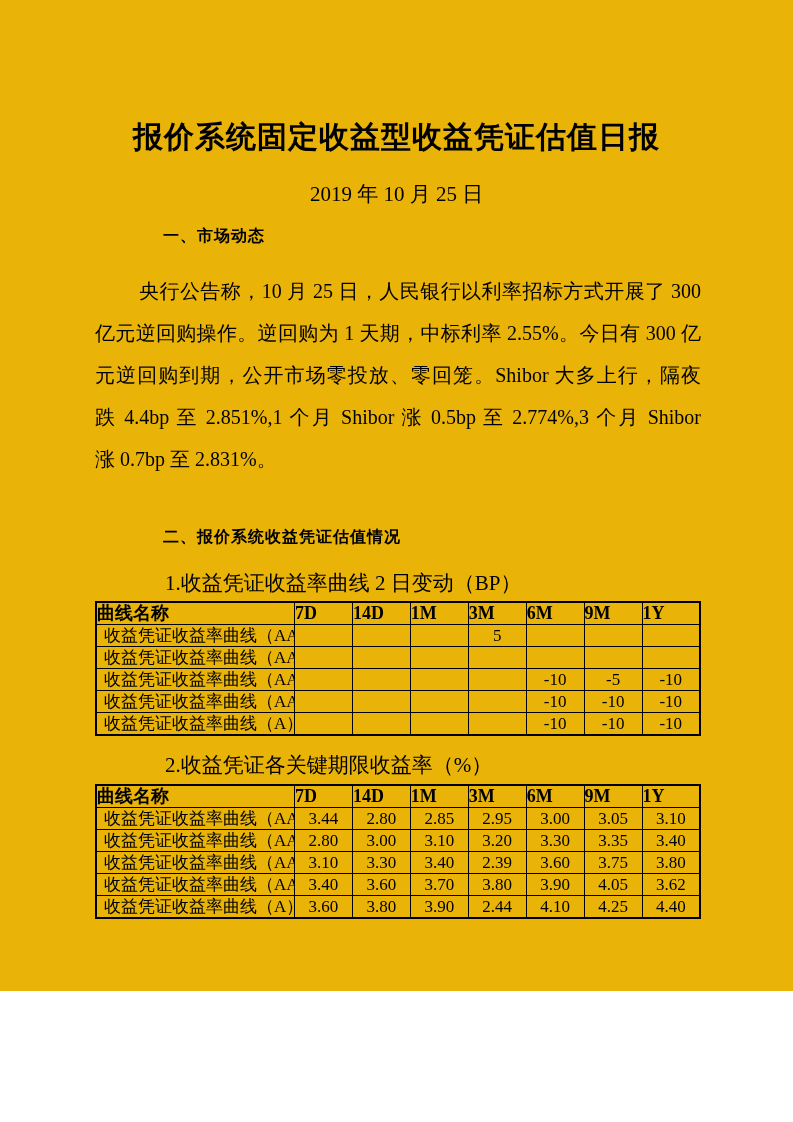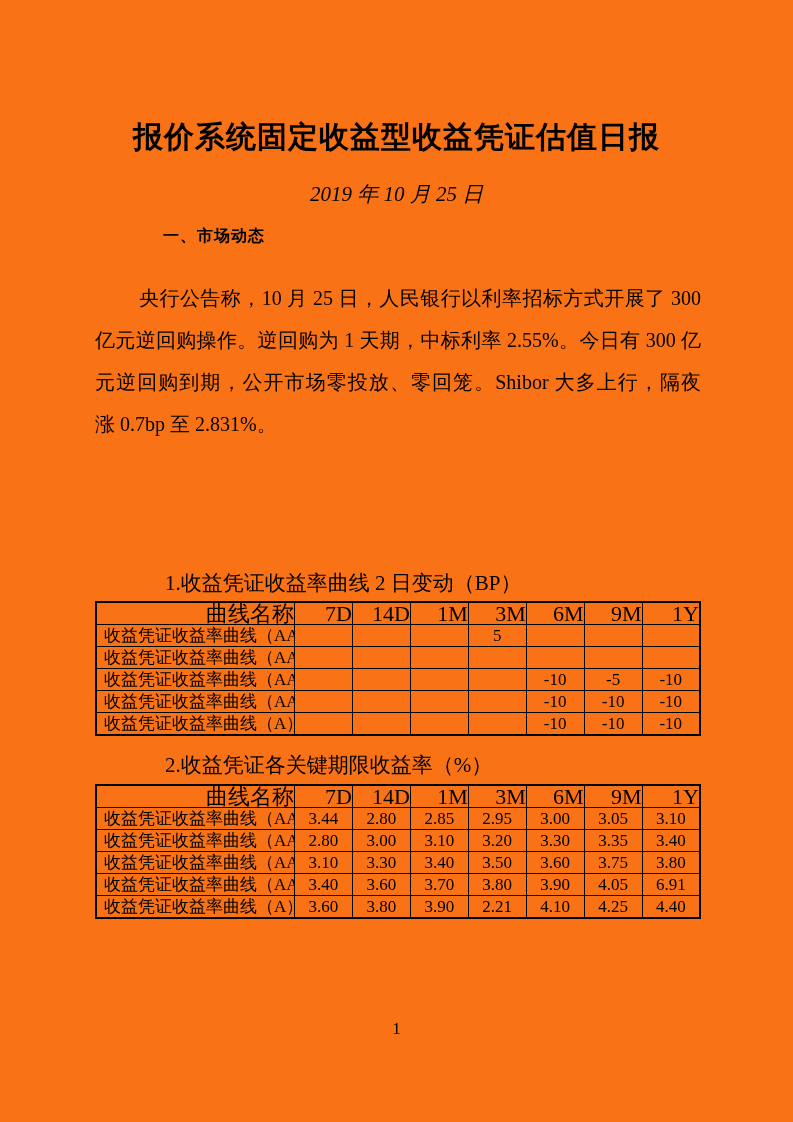--- a/index.html
+++ b/index.html
@@ -6,8 +6,8 @@
   .page {
     position: relative;
     width: 793px;
-    height: 1122px;
-    background: #f97316;
+    height: 991px;
+    background: #eab308;
     color: #000000;
     font-family: "Liberation Serif", "DejaVu Serif", serif;
     overflow: hidden;

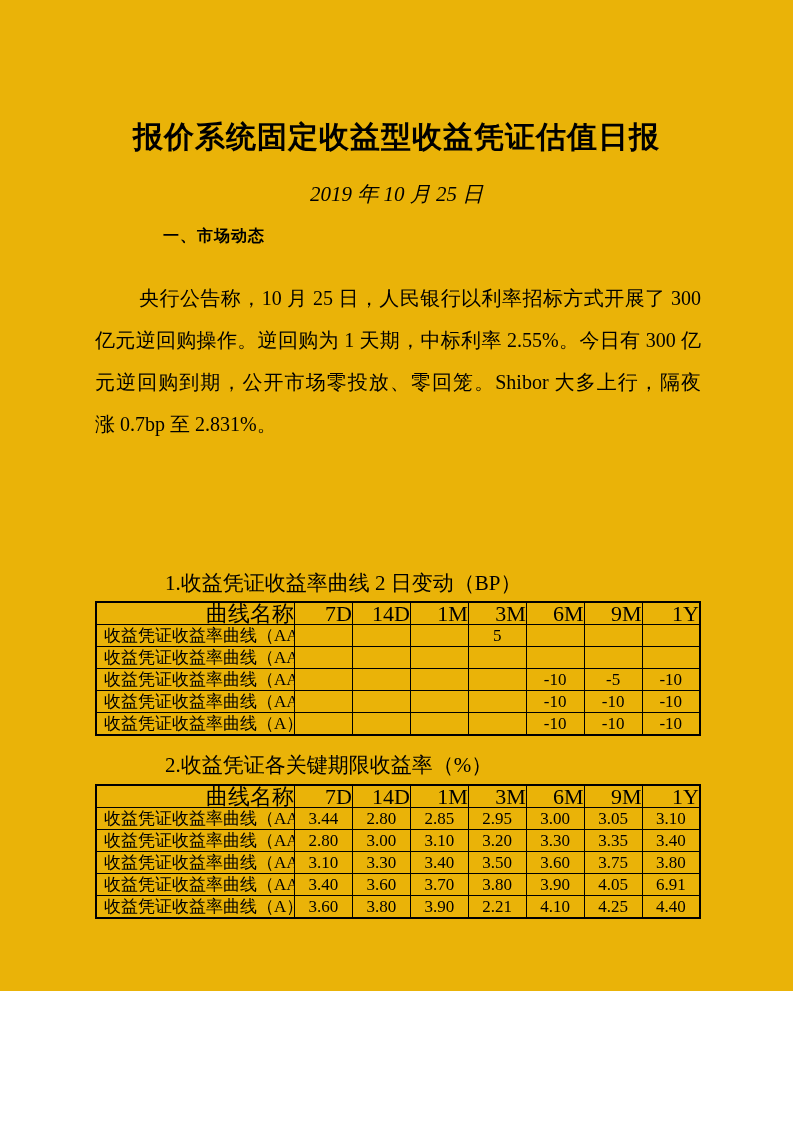--- a/index.html
+++ b/index.html
@@ -26,7 +26,6 @@
     top: 180px; left: 0; width: 100%;
     text-align: center;
     font-size: 21px;
-    font-style: italic;
   }
   .sec-heading {
     position: absolute;

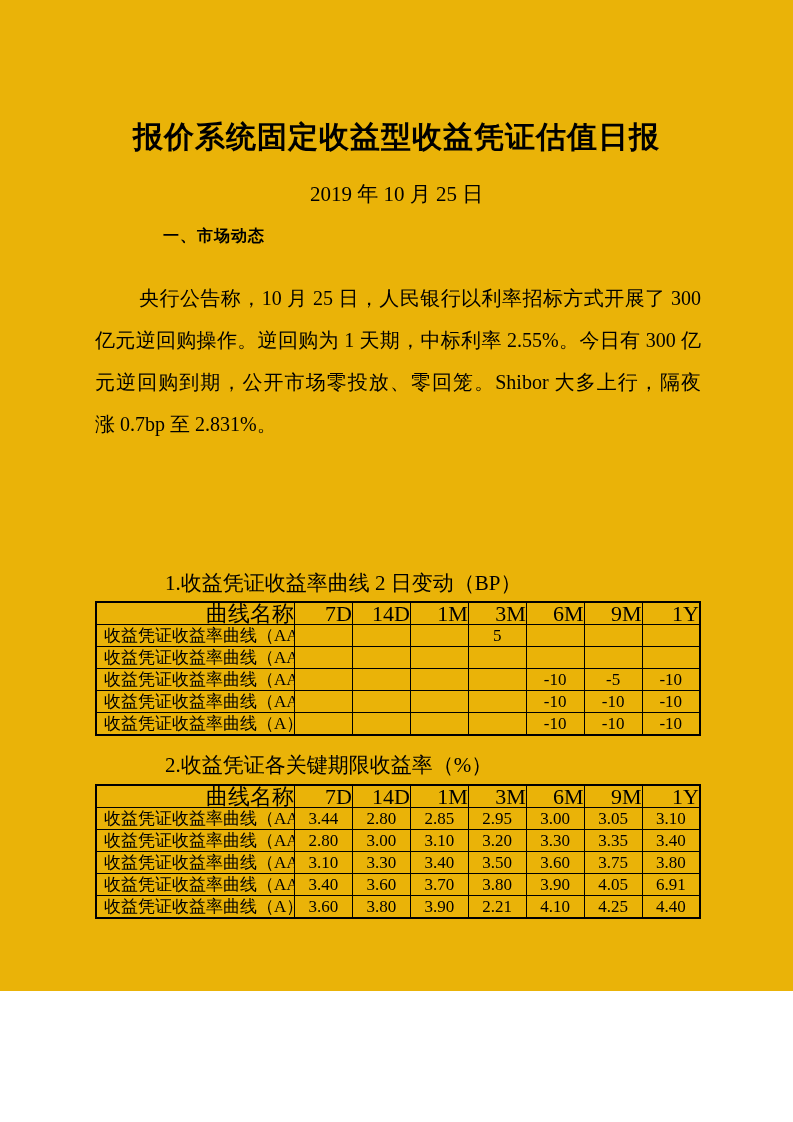--- a/index.html
+++ b/index.html
@@ -39,7 +39,7 @@
   .sec2-heading { top: 527px; }
   .paragraph {
     position: absolute;
-    top: 277px; left: 95px; width: 606px;
+    top: 270px; left: 95px; width: 606px;
     font-size: 20px;
   }
   .para-line {

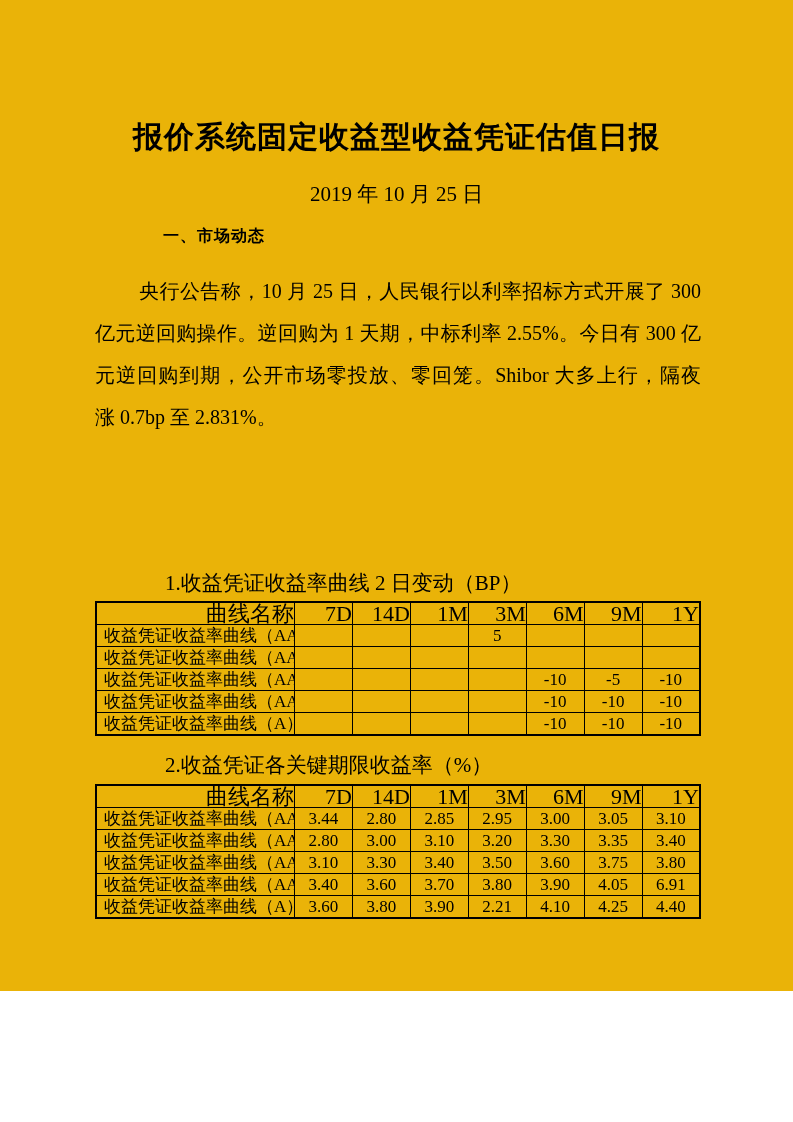--- a/index.html
+++ b/index.html
@@ -108,6 +108,7 @@
       <div class="para-line first">央行公告称，10 月 25 日，人民银行以利率招标方式开展了 300</div>
       <div class="para-line">亿元逆回购操作。逆回购为 1 天期，中标利率 2.55%。今日有 300 亿</div>
       <div class="para-line">元逆回购到期，公开市场零投放、零回笼。Shibor 大多上行，隔夜</div>
+      <div class="para-line">跌 4.4bp 至 2.851%,1 个月 Shibor 涨 0.5bp 至 2.774%,3 个月 Shibor</div>
       <div class="para-line last">涨 0.7bp 至 2.831%。</div>
     </div>
 

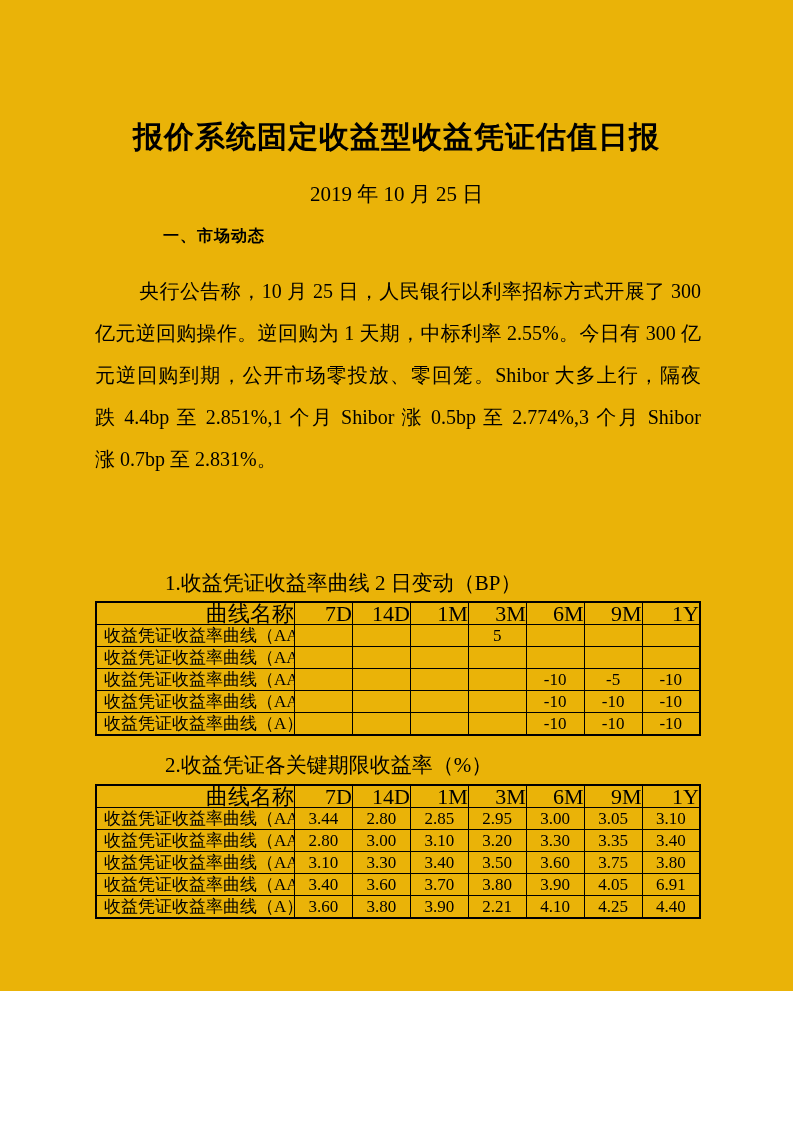--- a/index.html
+++ b/index.html
@@ -112,6 +112,7 @@
       <div class="para-line last">涨 0.7bp 至 2.831%。</div>
     </div>
 
+  <div class="sec-heading sec2-heading">二、报价系统收益凭证估值情况</div>
 
   <div class="table-caption t1-caption">1.收益凭证收益率曲线 2 日变动（BP）</div>
 

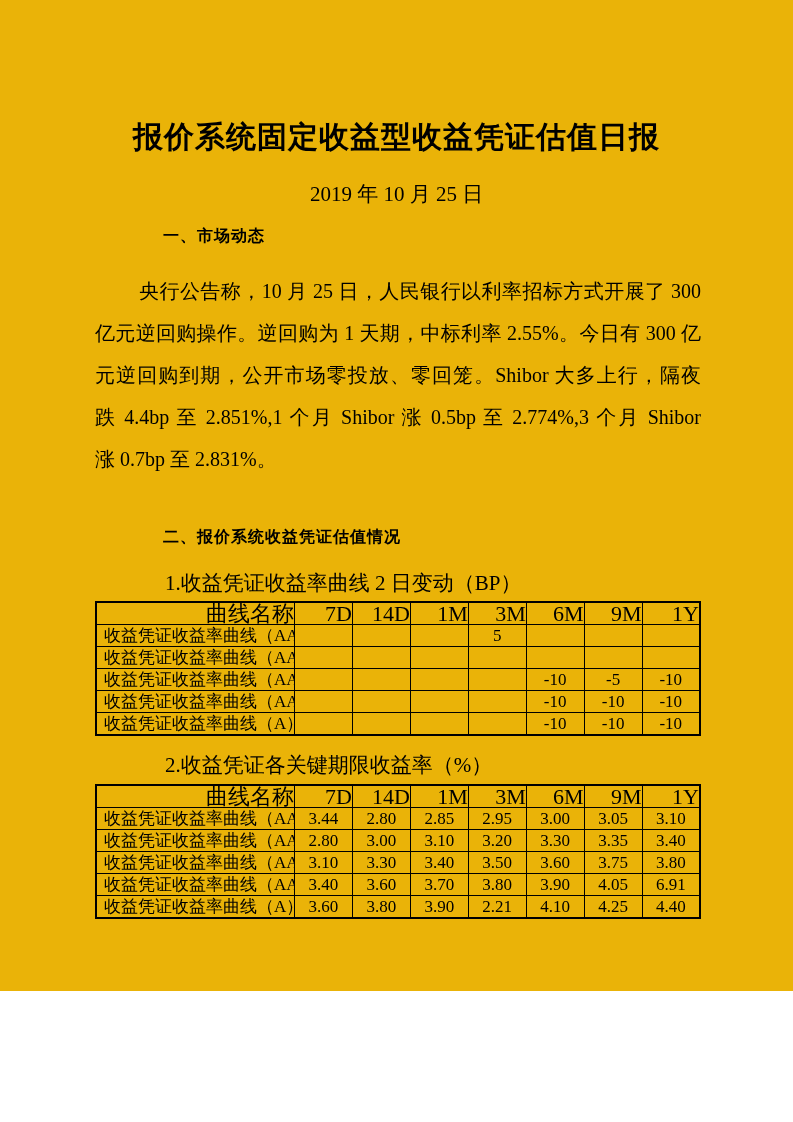--- a/index.html
+++ b/index.html
@@ -79,9 +79,9 @@
     white-space: nowrap;
   }
   table.data-table th {
-    font-weight: normal;
-    font-size: 22px;
-    text-align: right;
+    font-weight: bold;
+    font-size: 18px;
+    text-align: left;
   }
   table.data-table th.col-name, table.data-table td.cell-name { width: 197px; }
   table.data-table td.cell-name { text-align: left; padding-left: 7px; }

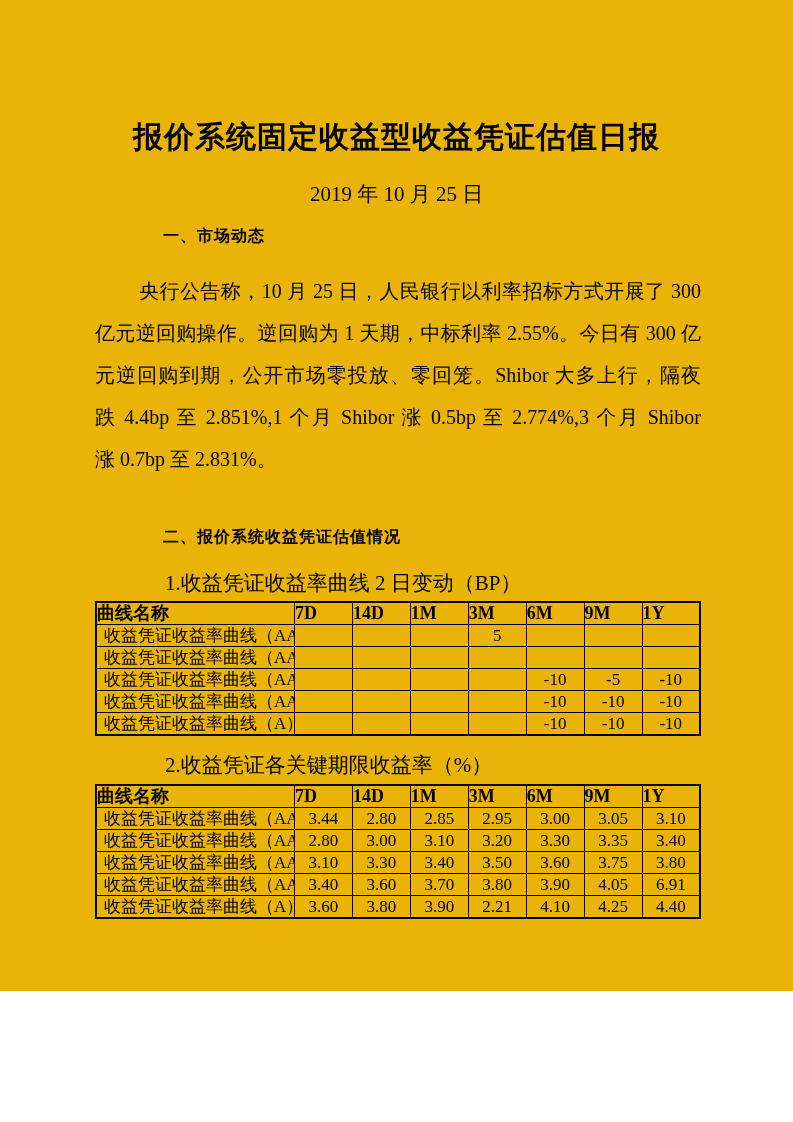--- a/index.html
+++ b/index.html
@@ -224,7 +224,7 @@
           <td class="cell-val">3.10</td>
           <td class="cell-val">3.30</td>
           <td class="cell-val">3.40</td>
-          <td class="cell-val">3.50</td>
+          <td class="cell-val">2.39</td>
           <td class="cell-val">3.60</td>
           <td class="cell-val">3.75</td>
           <td class="cell-val">3.80</td>

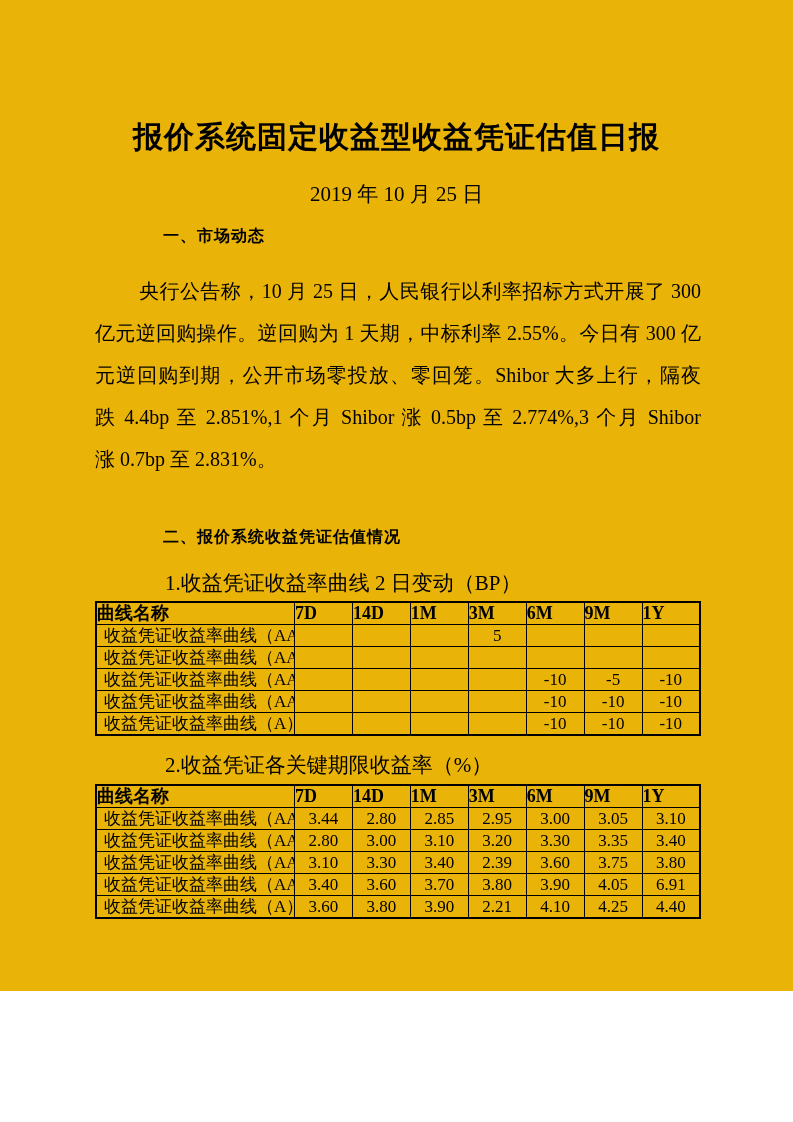--- a/index.html
+++ b/index.html
@@ -237,7 +237,7 @@
           <td class="cell-val">3.80</td>
           <td class="cell-val">3.90</td>
           <td class="cell-val">4.05</td>
-          <td class="cell-val">6.91</td>
+          <td class="cell-val">3.62</td>
         </tr>
         <tr>
           <td class="cell-name">收益凭证收益率曲线（A）</td>

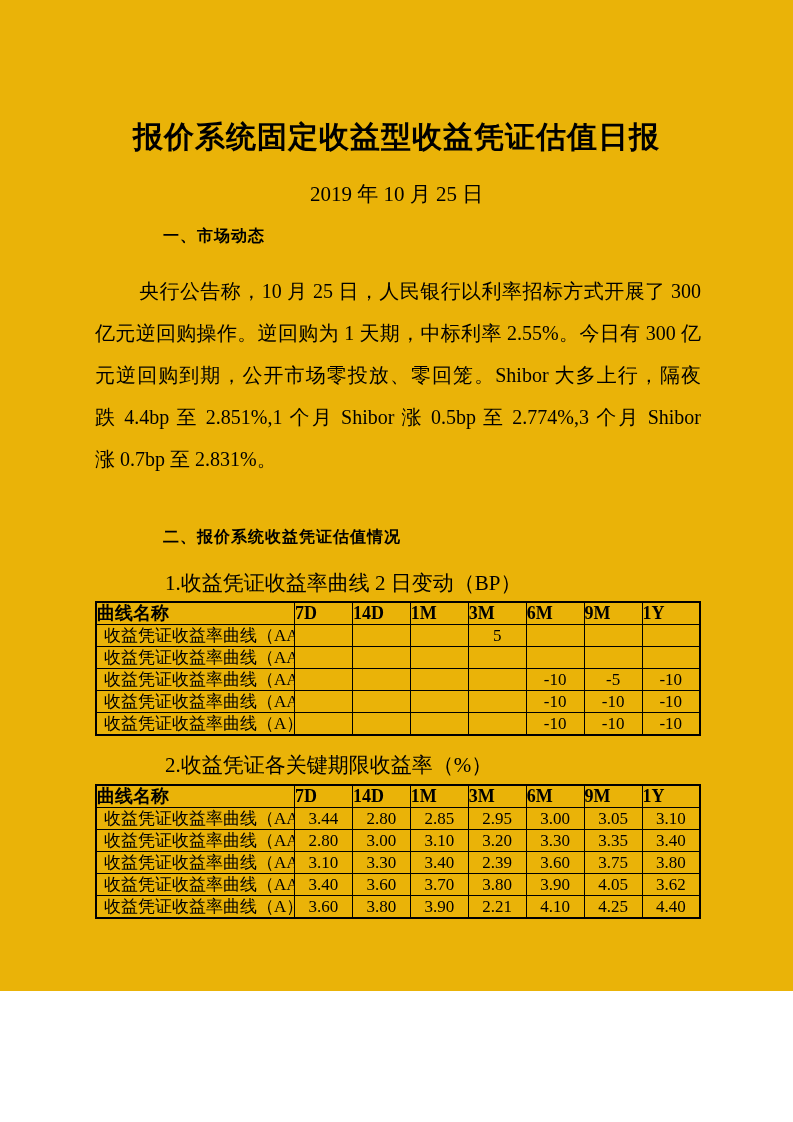--- a/index.html
+++ b/index.html
@@ -244,7 +244,7 @@
           <td class="cell-val">3.60</td>
           <td class="cell-val">3.80</td>
           <td class="cell-val">3.90</td>
-          <td class="cell-val">2.21</td>
+          <td class="cell-val">2.44</td>
           <td class="cell-val">4.10</td>
           <td class="cell-val">4.25</td>
           <td class="cell-val">4.40</td>

